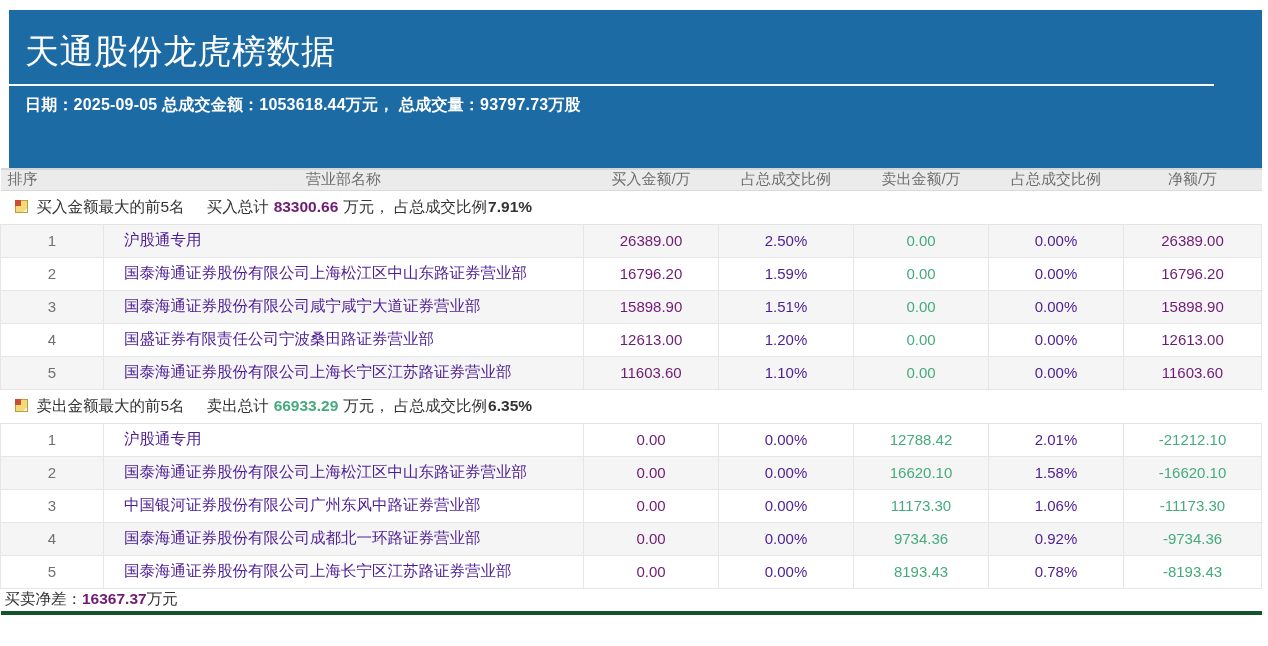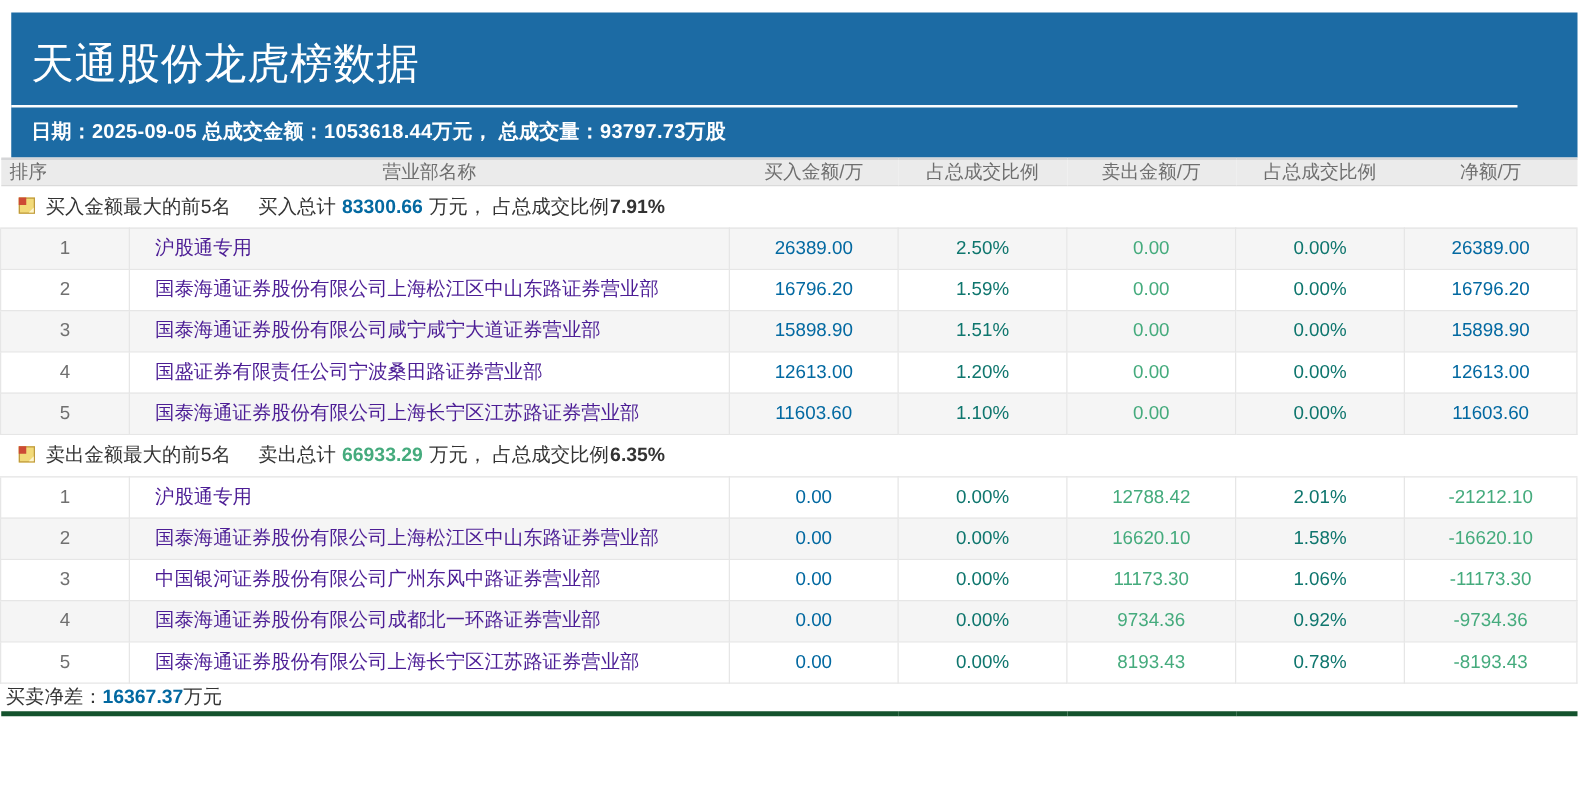--- a/index.html
+++ b/index.html
@@ -9,7 +9,7 @@
   
   .hero {
     margin: 10px 6px 0 9px;
-    height: 116px;
+    height: 158px;
     background: #1c6ba4;
     padding: 20px 24px 0 16px;
     color: #ffffff;

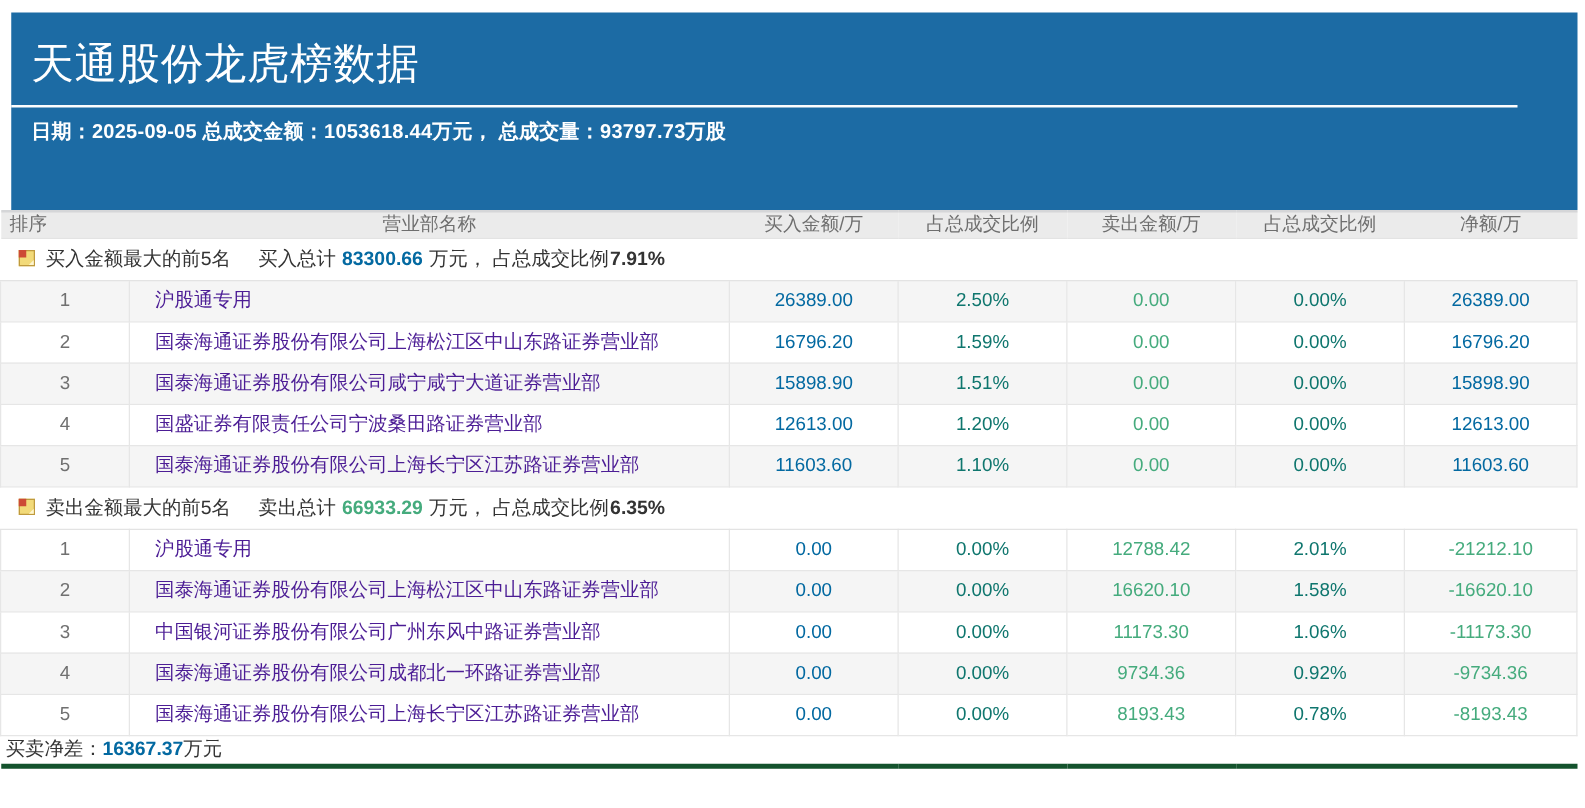--- a/index.html
+++ b/index.html
@@ -68,7 +68,7 @@
   .branch { color: #4c1d95; cursor: pointer; font-size: 15.5px; }
   td.num { text-align: center; }
   td.pct { color: #0f766e; }
-  .red   { color: #0369a1; }
+  .red   { color: #701a75; }
   .green { color: #45ab7d; }
   .bold  { font-weight: 700; }
   .dark  { color: #333333; }

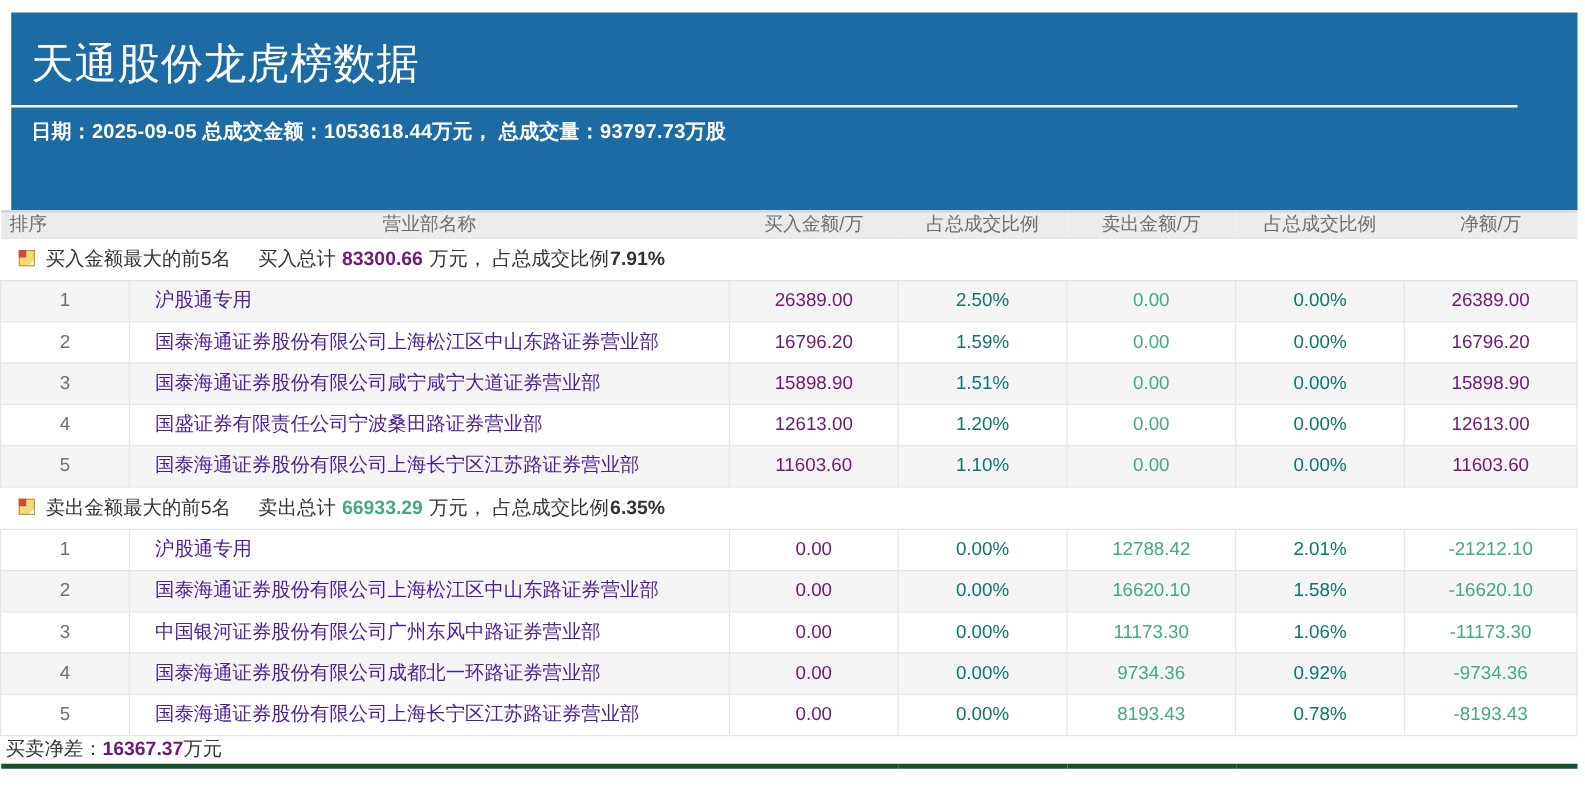--- a/index.html
+++ b/index.html
@@ -67,7 +67,7 @@
   td.name { text-align: left; padding-left: 20px; }
   .branch { color: #4c1d95; cursor: pointer; font-size: 15.5px; }
   td.num { text-align: center; }
-  td.pct { color: #0f766e; }
+  td.pct { color: #4c1d95; }
   .red   { color: #701a75; }
   .green { color: #45ab7d; }
   .bold  { font-weight: 700; }

